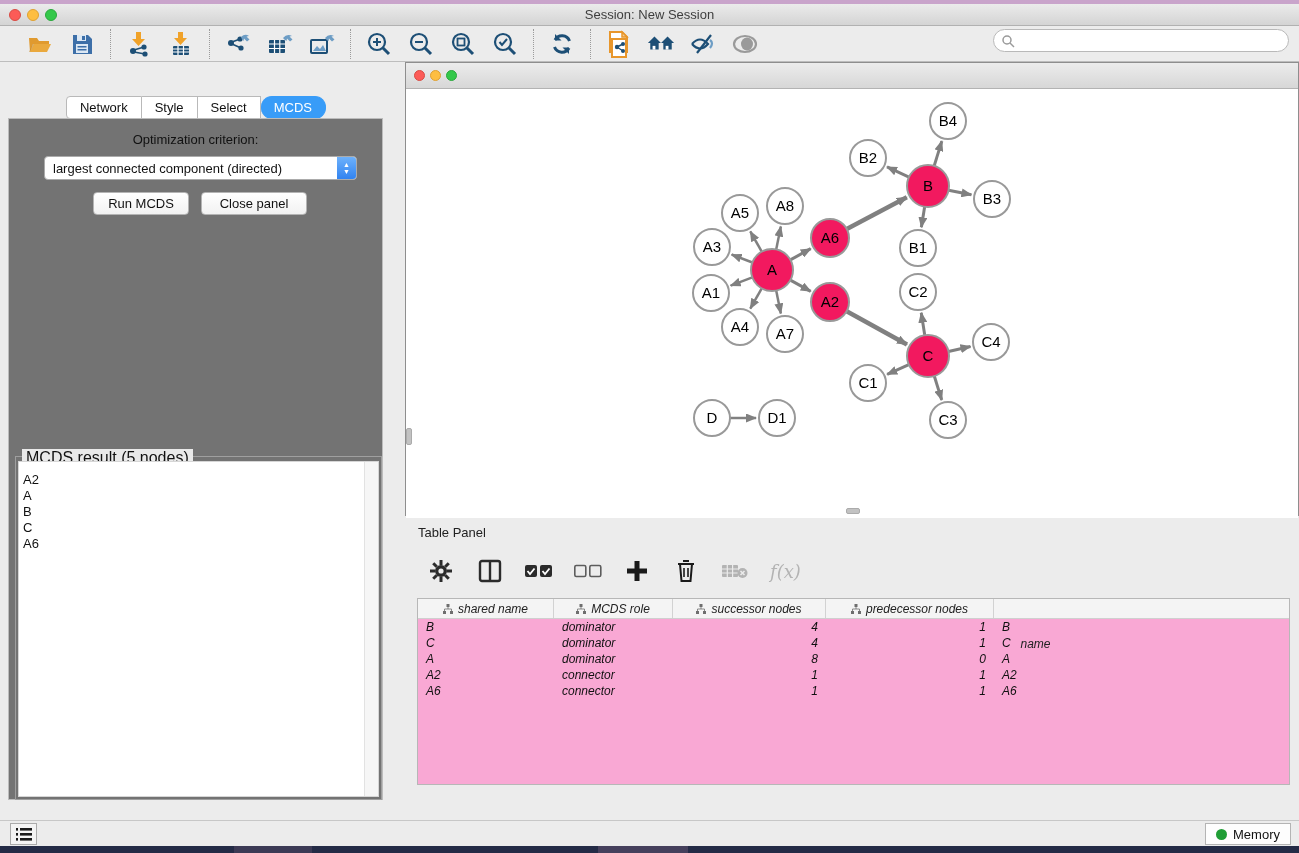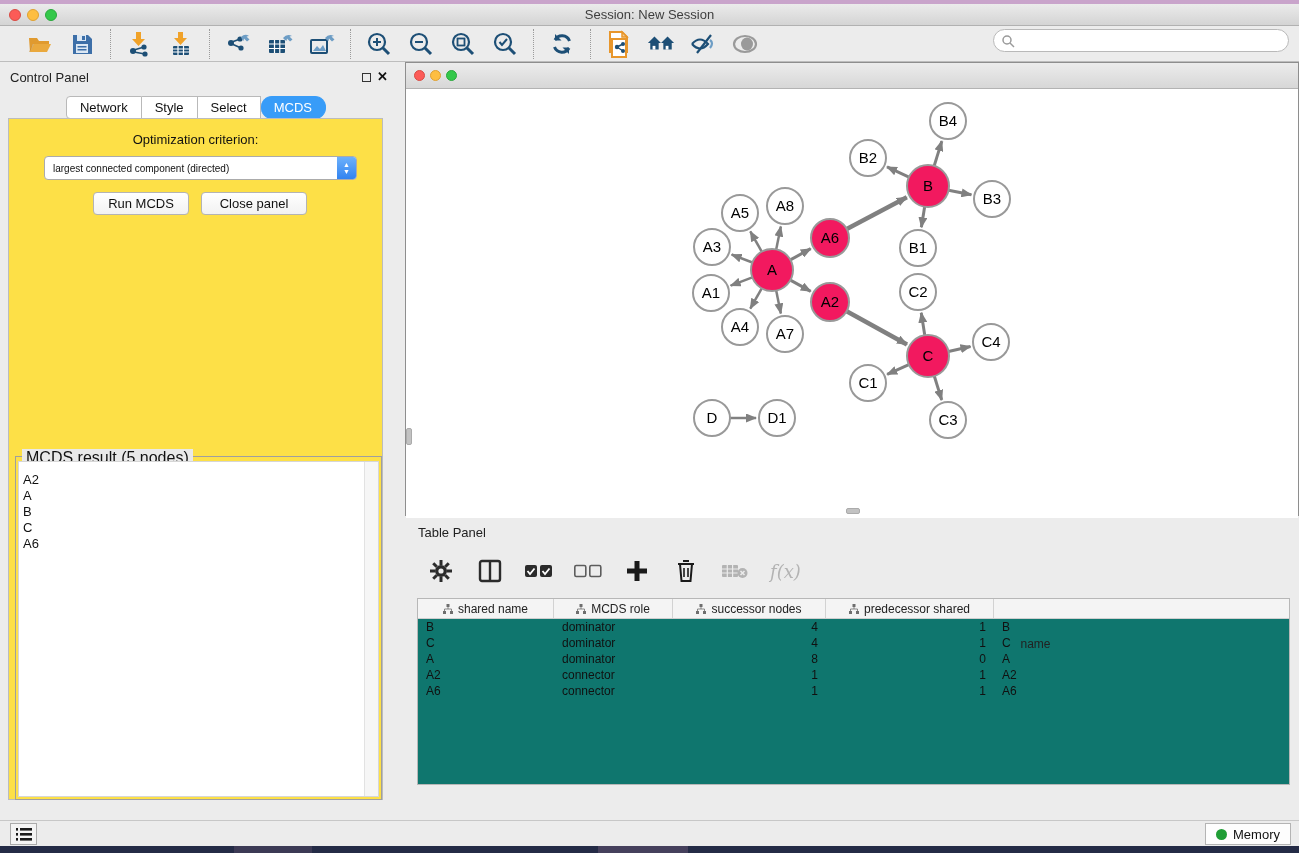--- a/index.html
+++ b/index.html
@@ -276,11 +276,6 @@
 </div>
 
 <div id="control-panel" class="abs">
-  <div id="cp-header">
-    <span id="cp-title">Control Panel</span>
-    <span class="panel-float-icon" style="left:362px"></span>
-    <span class="panel-close-icon" style="left:377px">✕</span>
-  </div>
   <div id="cp-tabs">
       <div class="seg-tab">Network</div>
       <div class="seg-tab">Style</div>

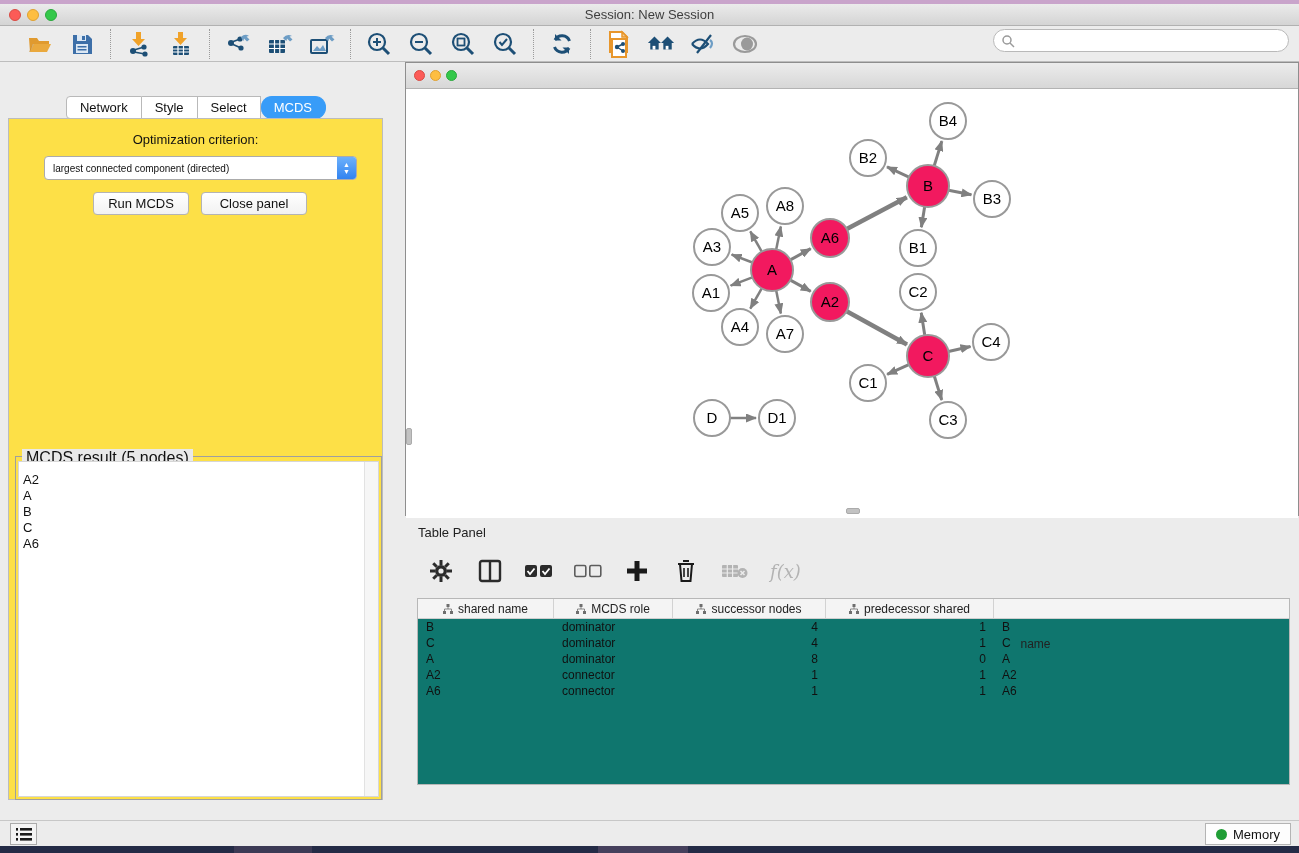--- a/index.html
+++ b/index.html
@@ -40,7 +40,7 @@
   .seg-tab:last-child { border-radius:0 4px 4px 0; }
   .seg-tab.active { background:#389cf8; border-color:#389cf8; color:#fff;border-radius:11px; }
   #cp-inner { position:absolute; left:8px; top:56px; width:375px; height:682px;
-    border:1px solid #bcbcbc; background:#fde047; }
+    border:1px solid #bcbcbc; background:#737373; }
   #opt-label { position:absolute; top:13px; width:100%; text-align:center; font-size:13px; color:#111; }
   #criterion-select { position:absolute; left:35px; top:37px; width:313px; height:24px;
     background:#fff; border:1px solid #ababab; border-radius:4px; display:flex; align-items:center; }

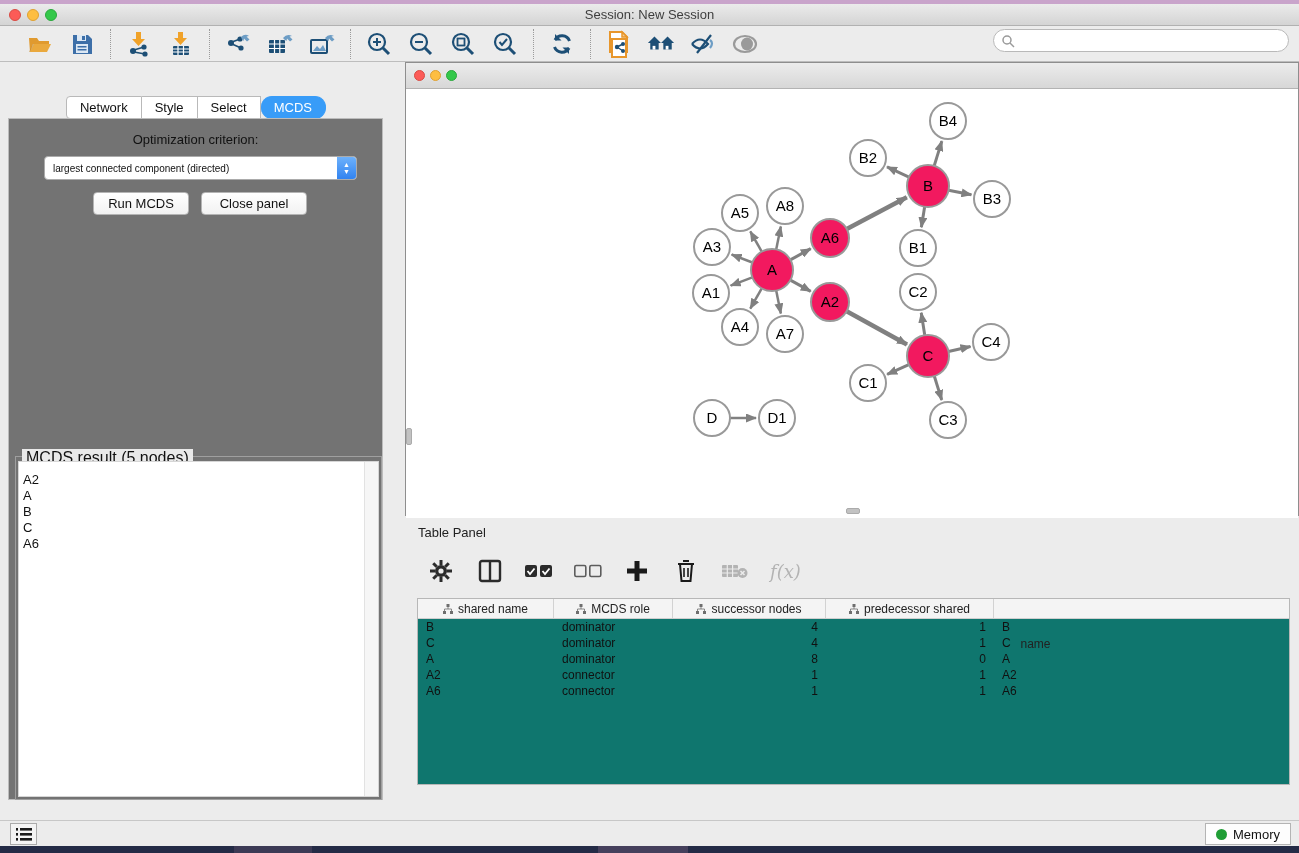--- a/index.html
+++ b/index.html
@@ -44,7 +44,7 @@
   #opt-label { position:absolute; top:13px; width:100%; text-align:center; font-size:13px; color:#111; }
   #criterion-select { position:absolute; left:35px; top:37px; width:313px; height:24px;
     background:#fff; border:1px solid #ababab; border-radius:4px; display:flex; align-items:center; }
-  #criterion-select .val { flex:1; font-size:10px; padding-left:8px; color:#111; white-space:nowrap; }
+  #criterion-select .val { flex:1; font-size:13px; padding-left:8px; color:#111; white-space:nowrap; }
   #criterion-select .stepper { width:19px; height:22px; margin-right:0px; border-radius:0 3px 3px 0;
     background:linear-gradient(#6db1fb,#3183f0); color:#fff; font-size:7px; line-height:7px;
     display:flex; flex-direction:column; align-items:center; justify-content:center; }

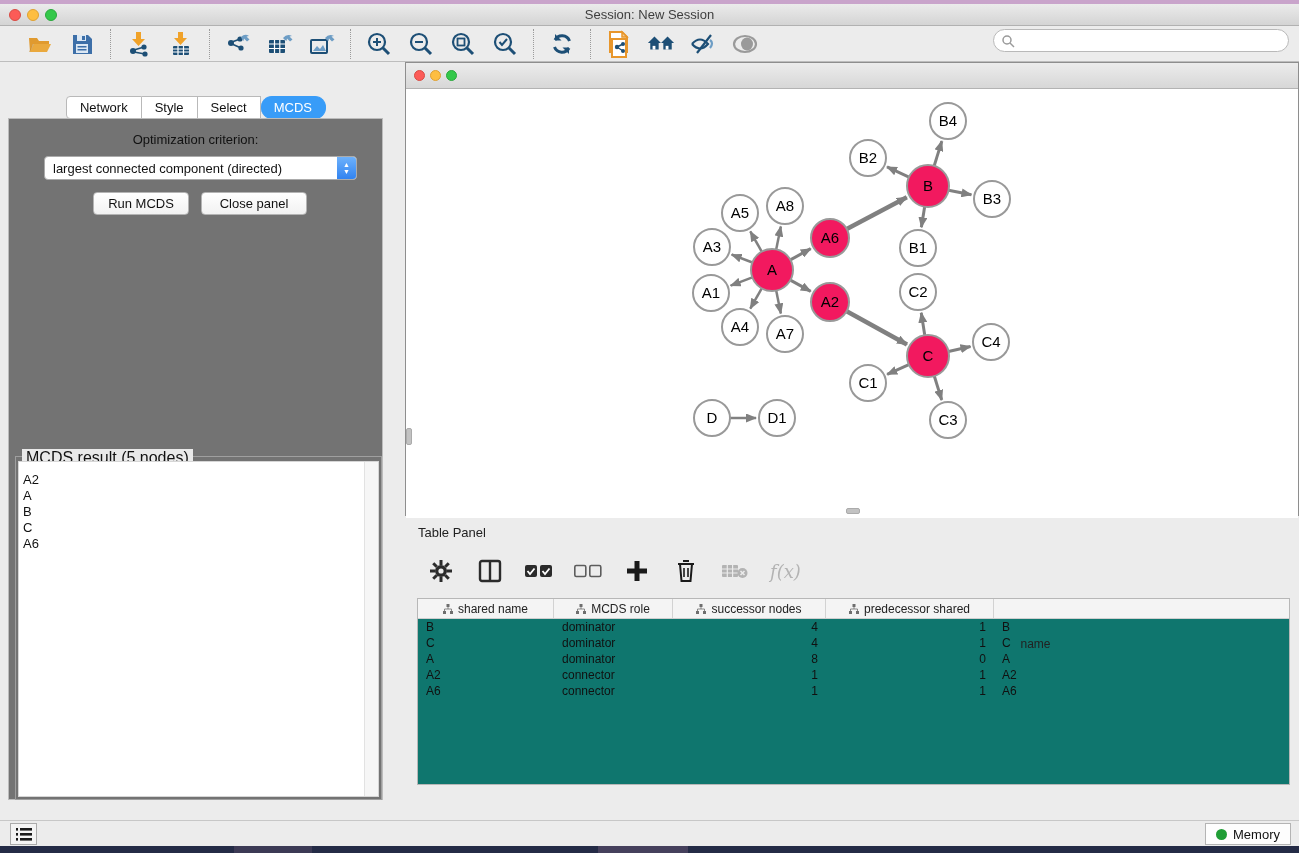--- a/index.html
+++ b/index.html
@@ -83,7 +83,7 @@
   #tp-toolbar { position:absolute; left:12px; top:32px; height:42px; display:flex; align-items:center; gap:21px; padding-left:10px; }
   .fx-label { font-family:"DejaVu Serif", serif; font-style:italic; font-size:18px; color:#b3b3b3; }
   #node-table { position:absolute; left:12px; top:80px; width:873px; height:187px;
-    background:#0f766e; border:1px solid #b7b7b7; overflow:hidden; }
+    background:#f9a8d4; border:1px solid #b7b7b7; overflow:hidden;font-style:italic; }
   #nt-header { display:flex; height:20px; background:#f4f4f4; border-bottom:1px solid #cfcfcf; }
   .nt-hcell { display:flex; align-items:center; justify-content:center; gap:5px;
     font-size:12px; color:#222; border-right:1px solid #d2d2d2; }

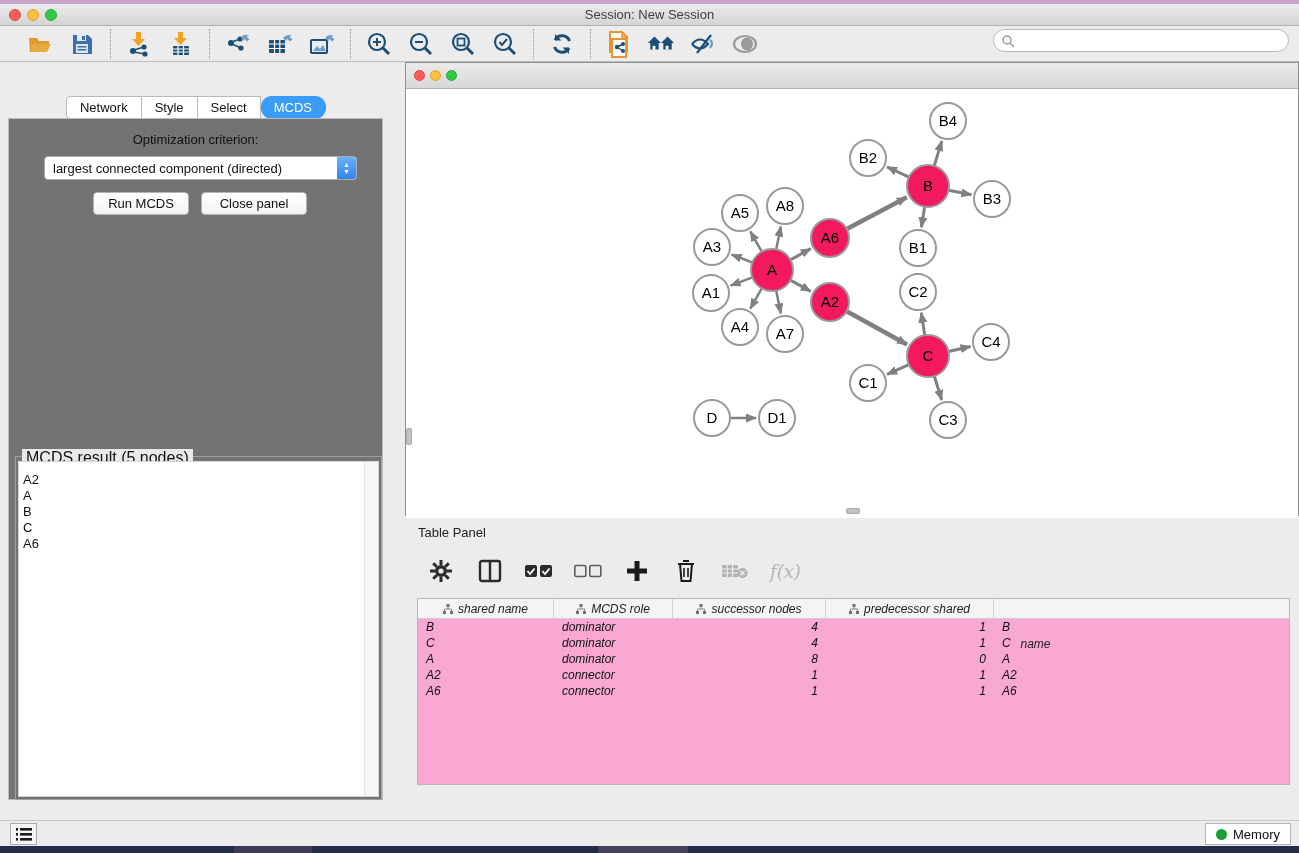--- a/index.html
+++ b/index.html
@@ -546,7 +546,7 @@
             </g>
             <path d="M5 3 v2 M5 5 H1.5 v2 M5 5 H8.5 v2" stroke="#6e6e6e" stroke-width="0.8" fill="none"></path>
           </svg>
-          <span>predecessor shared</span>
+          <span>predecessor nodes</span>
         </div>
         <div class="nt-hcell" style="width: 84px; margin-top: 45px;">
           <span>name</span>

